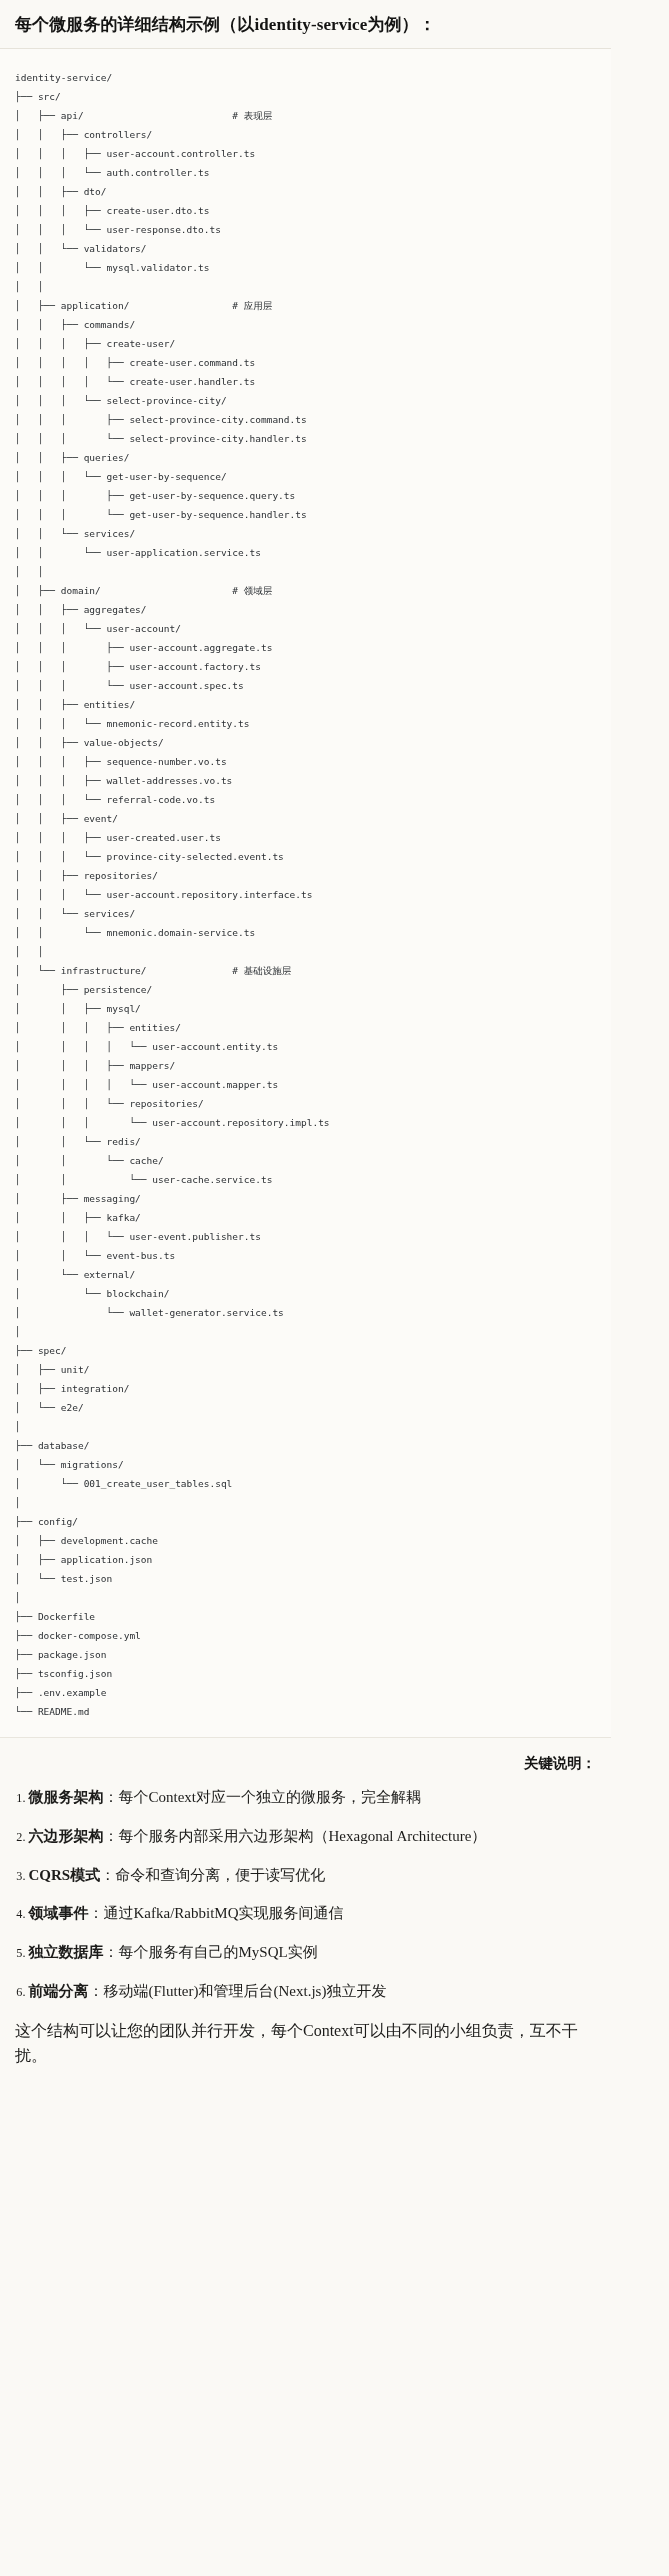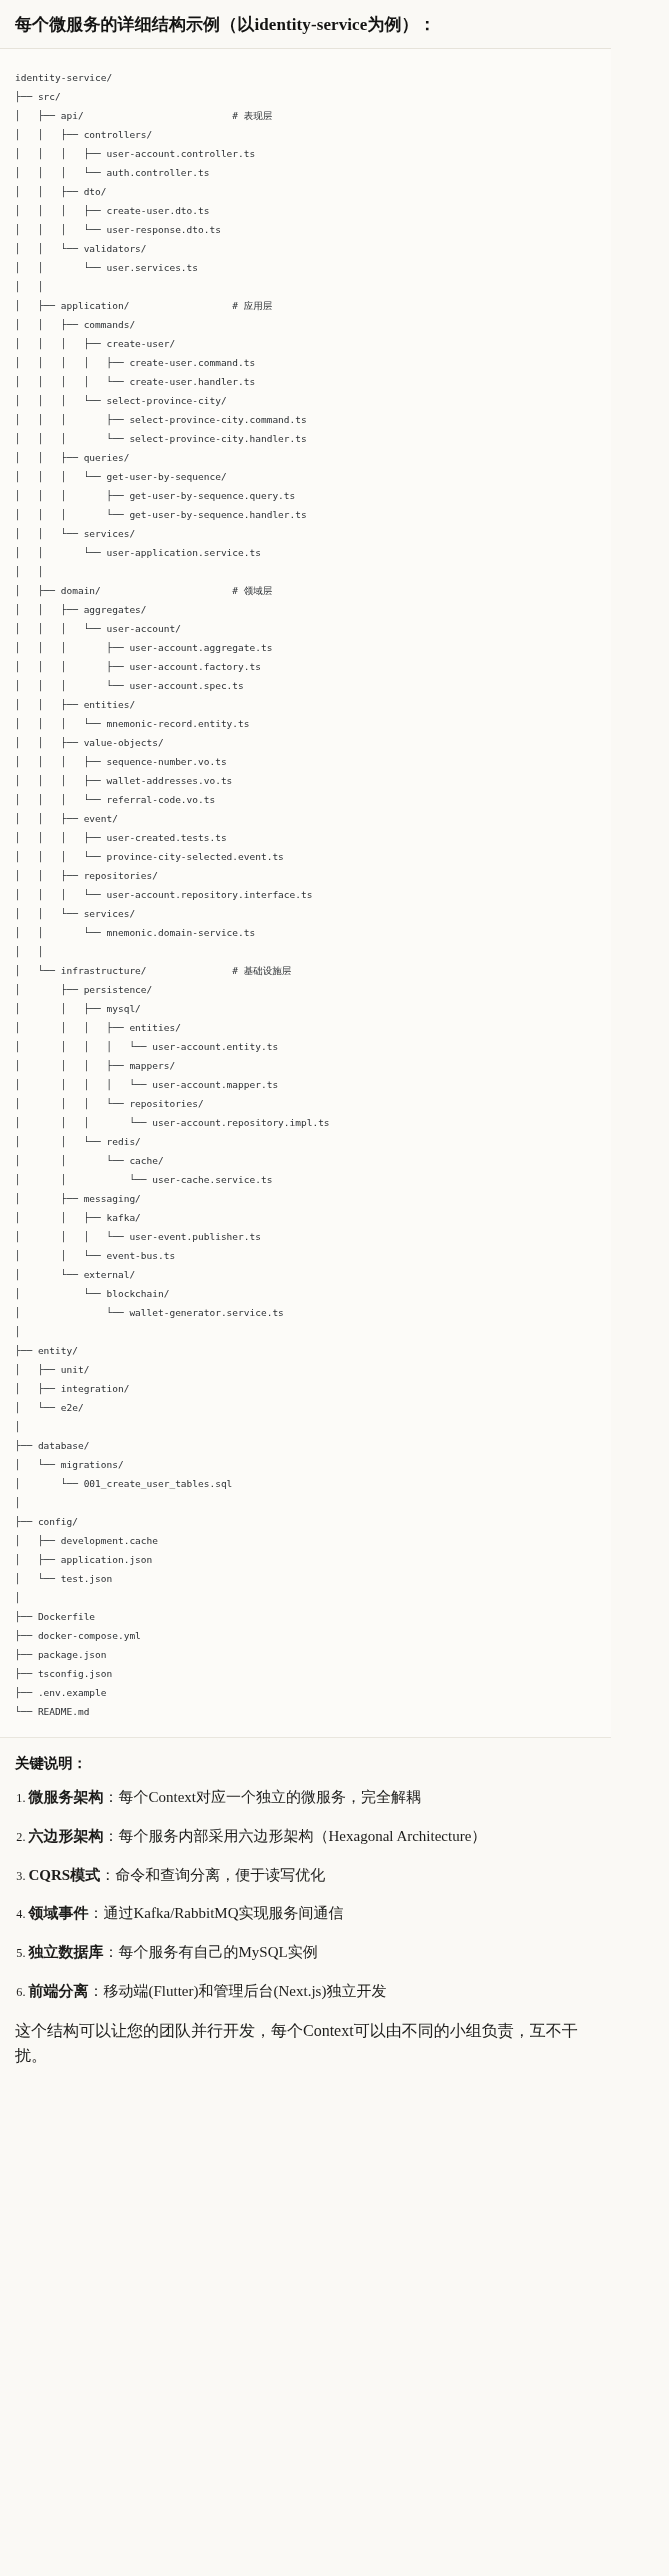--- a/index.html
+++ b/index.html
@@ -112,7 +112,7 @@
 <span>│   │   │   ├── create-user.dto.ts</span>
 <span>│   │   │   └── user-response.dto.ts</span>
 <span>│   │   └── validators/</span>
-<span>│   │       └── user.services.ts</span>
+<span>│   │       └── mysql.validator.ts</span>
 <span>│   │</span>
 <span>│   ├── application/                  <span class="cmt"># 应用层</span></span>
 <span>│   │   ├── commands/</span>

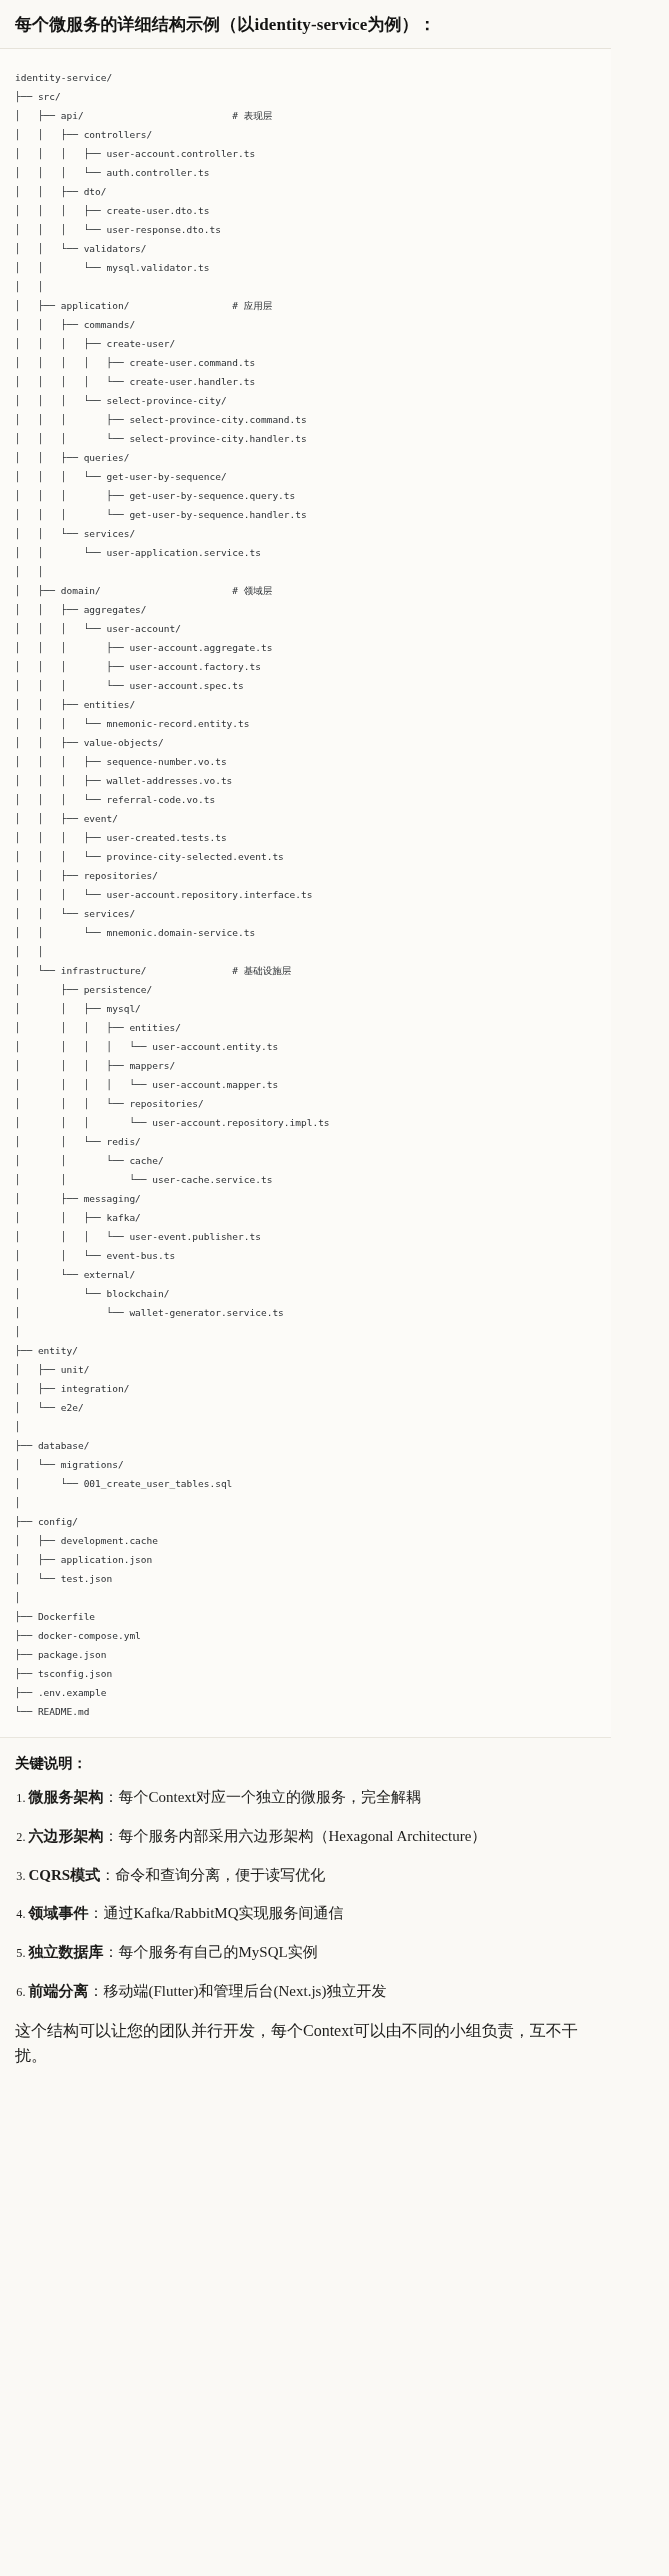--- a/index.html
+++ b/index.html
@@ -142,7 +142,7 @@
 <span>│   │   │   ├── wallet-addresses.vo.ts</span>
 <span>│   │   │   └── referral-code.vo.ts</span>
 <span>│   │   ├── event/</span>
-<span>│   │   │   ├── user-created.tests.ts</span>
+<span>│   │   │   ├── user-created.user.ts</span>
 <span>│   │   │   └── province-city-selected.event.ts</span>
 <span>│   │   ├── repositories/</span>
 <span>│   │   │   └── user-account.repository.interface.ts</span>

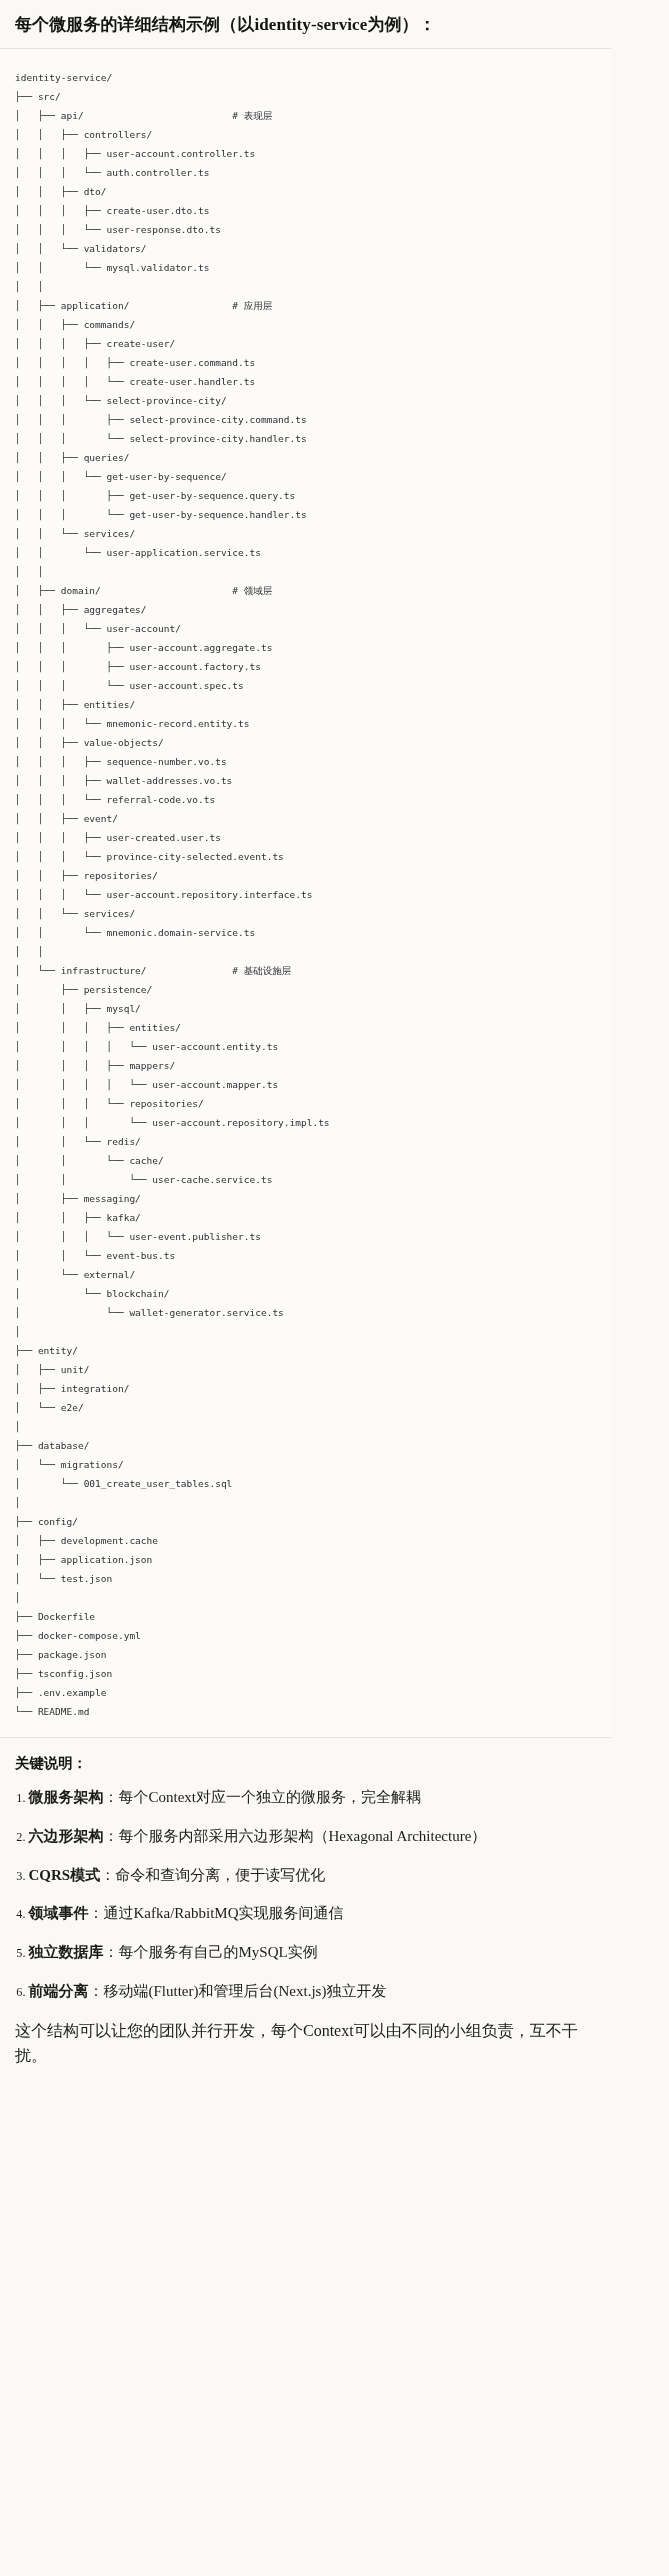--- a/index.html
+++ b/index.html
@@ -169,7 +169,7 @@
 <span>│           └── blockchain/</span>
 <span>│               └── wallet-generator.service.ts</span>
 <span>│</span>
-<span>├── entity/</span>
+<span>├── spec/</span>
 <span>│   ├── unit/</span>
 <span>│   ├── integration/</span>
 <span>│   └── e2e/</span>

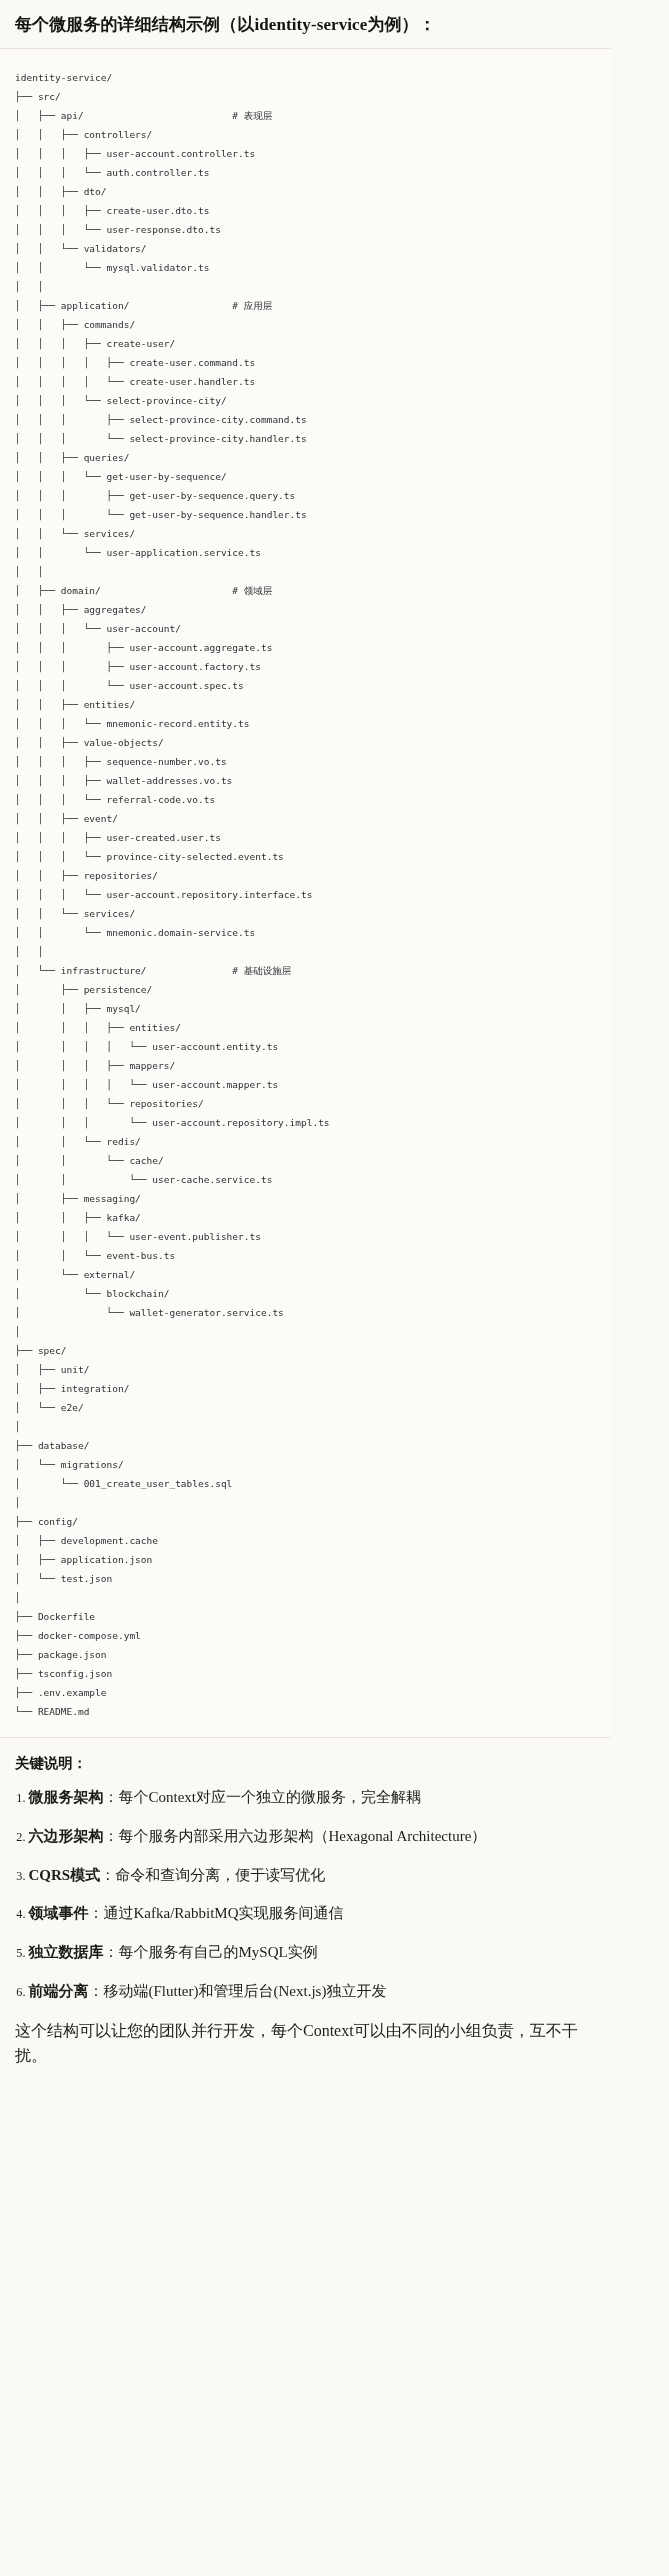--- a/index.html
+++ b/index.html
@@ -64,6 +64,7 @@
     line-height: 1.4;
     margin: 0 0 12.5px 0;
     color: #141413;
+    text-align: right;
   }
   ol.note-list {
     margin: 0 0 16.3px 0;

